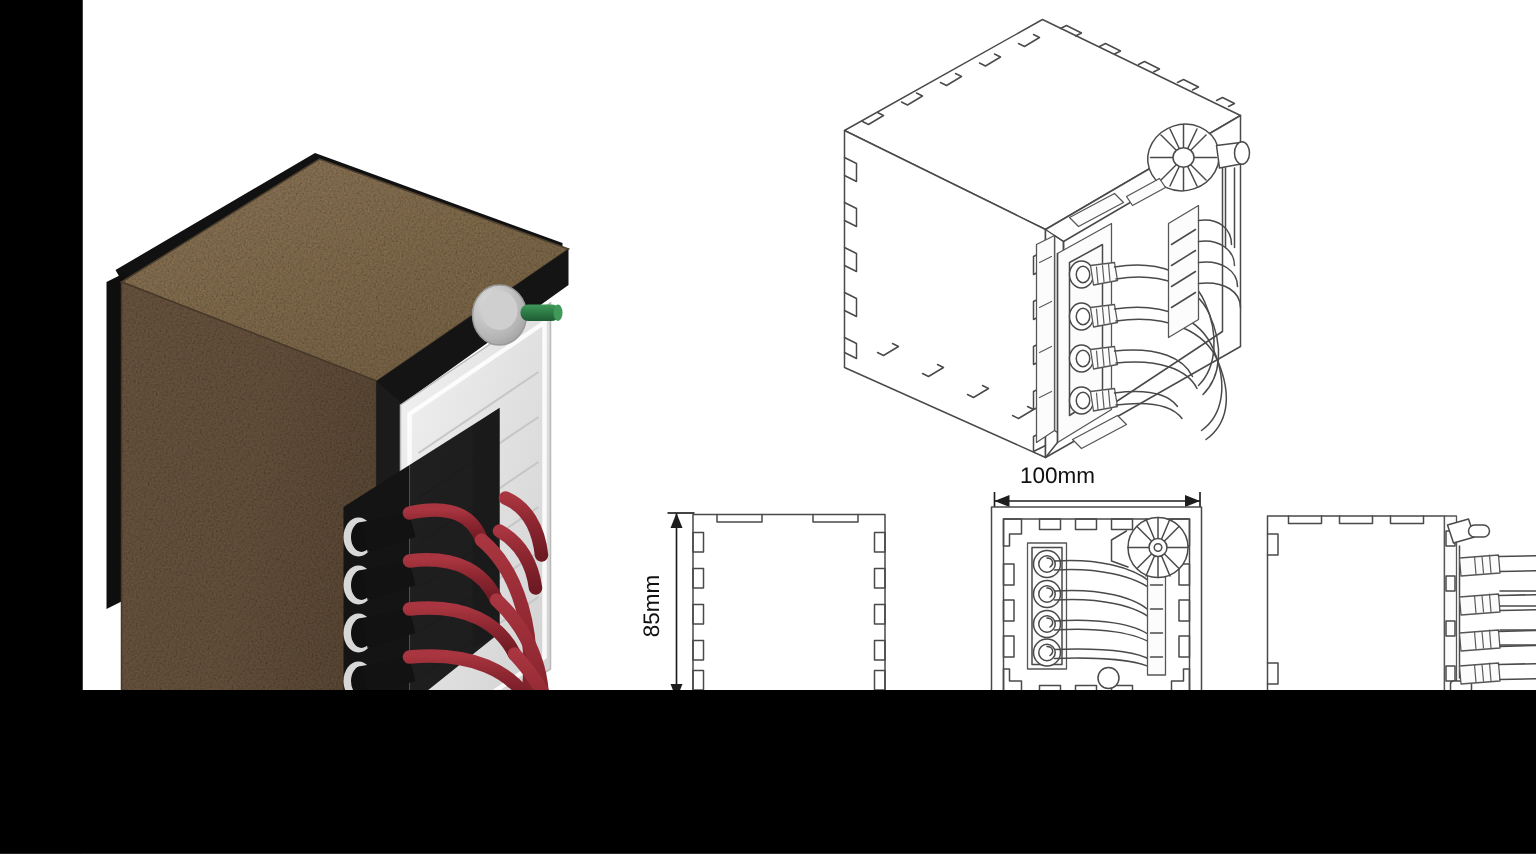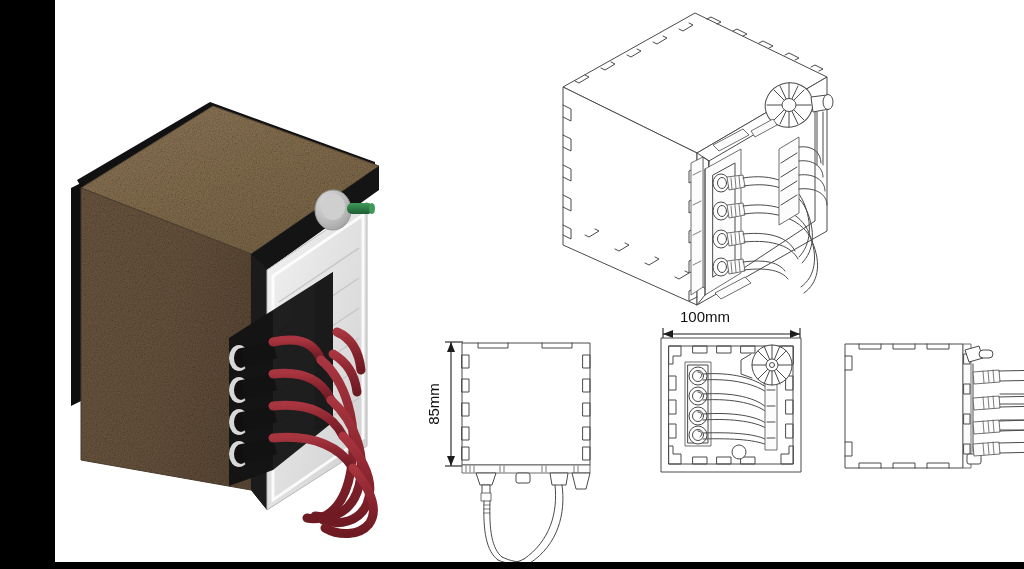--- a/index.html
+++ b/index.html
@@ -6,7 +6,7 @@
   html,body{margin:0;padding:0;background:#000;}
   body{font-family:"Liberation Sans",sans-serif;}
   #page{position:relative;width:1024px;height:569px;background:#000;overflow:hidden;}
-  #canvas{position:absolute;left:55px;top:0;width:969px;height:562px;background:#ffffff;overflow:hidden;}
+  #canvas{position:absolute;left:55px;top:0;width:969px;height:460px;background:#ffffff;overflow:hidden;}
   .band{position:absolute;background:#000;}
   #band-left{left:0;top:0;width:55px;height:569px;}
   #band-bottom{left:0;top:562px;width:1024px;height:7px;}

